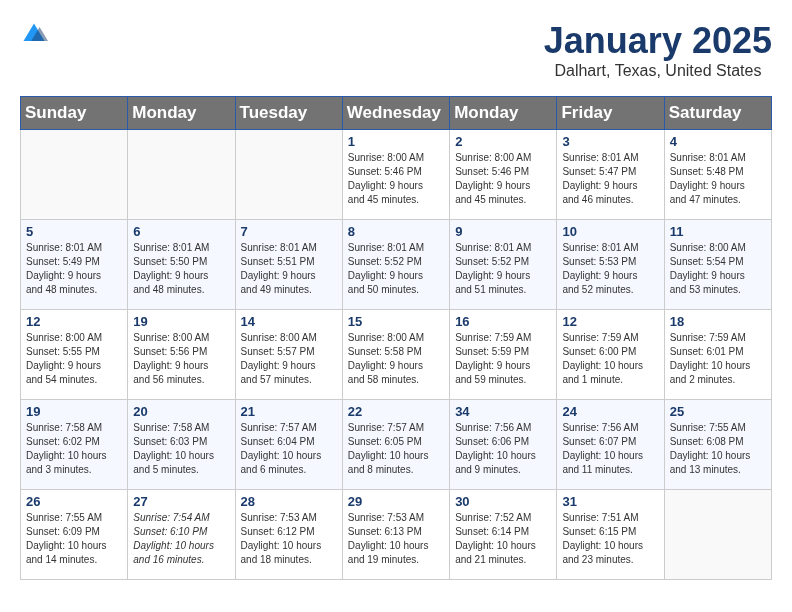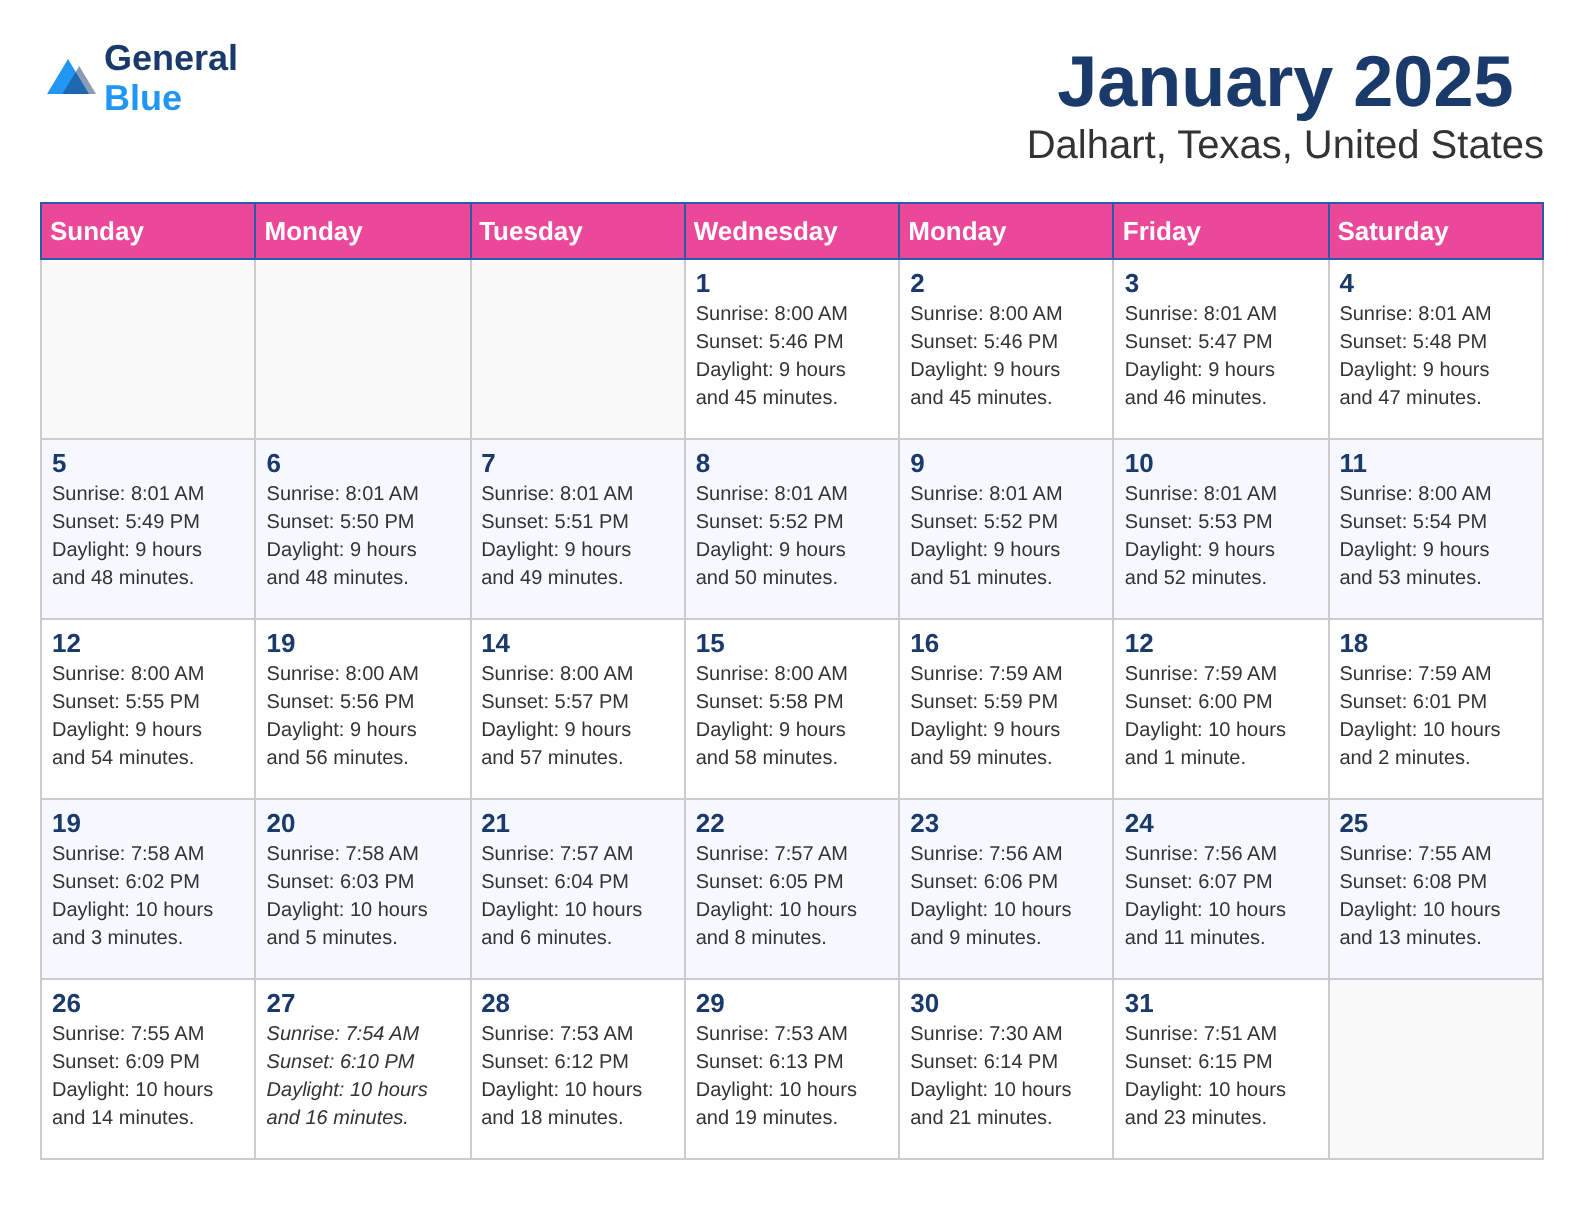--- a/index.html
+++ b/index.html
@@ -98,10 +98,6 @@
       <polygon points="20,5 35,30 5,30" fill="#2196F3"></polygon>
       <polygon points="28,10 40,30 16,30" fill="#1a3a6b" opacity="0.5"></polygon>
     </svg>
-    <div class="logo-text">
-      <div>General</div>
-      <div style="color:#2196F3;">Blue</div>
-    </div>
   </div>
   <div class="title-block">
     <div class="calendar-title">January 2025</div>

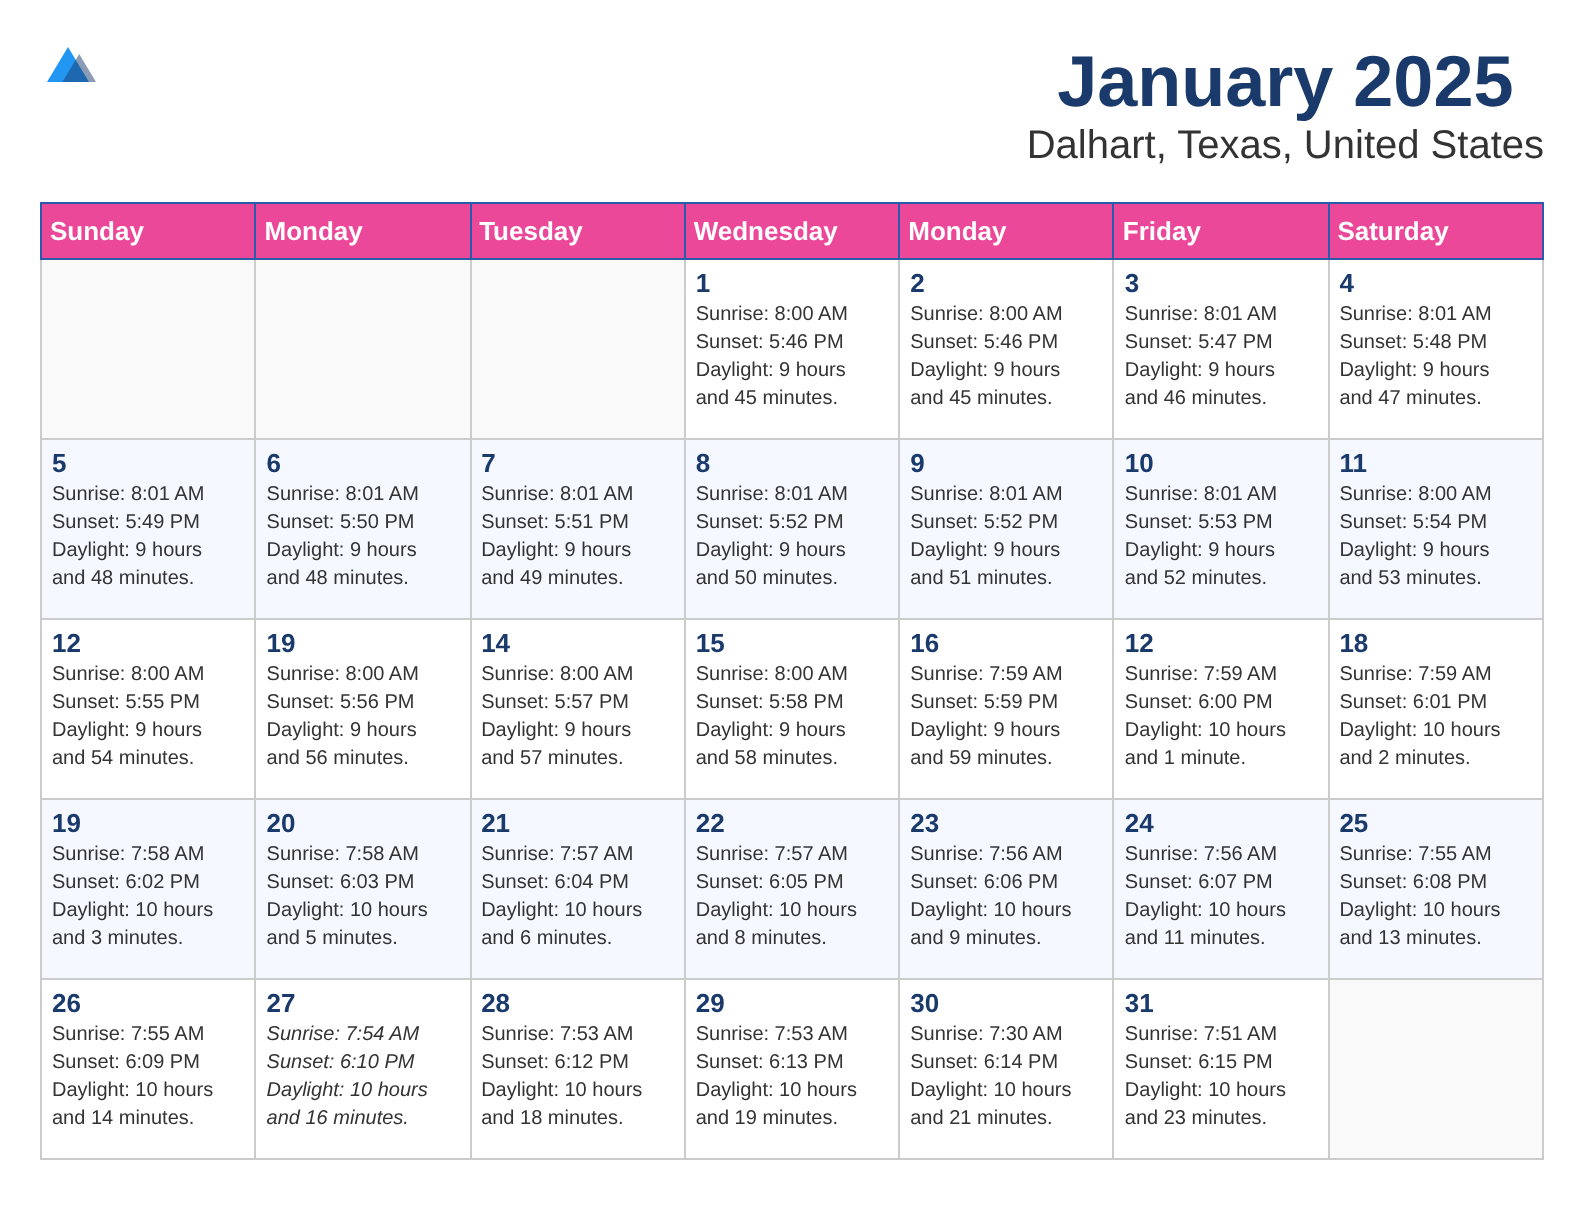--- a/index.html
+++ b/index.html
@@ -40,7 +40,7 @@
       color: #1a3a6b;
     }
     .calendar-subtitle {
-      font-size: 20px;
+      font-size: 16px;
       color: #333;
     }
     .calendar {

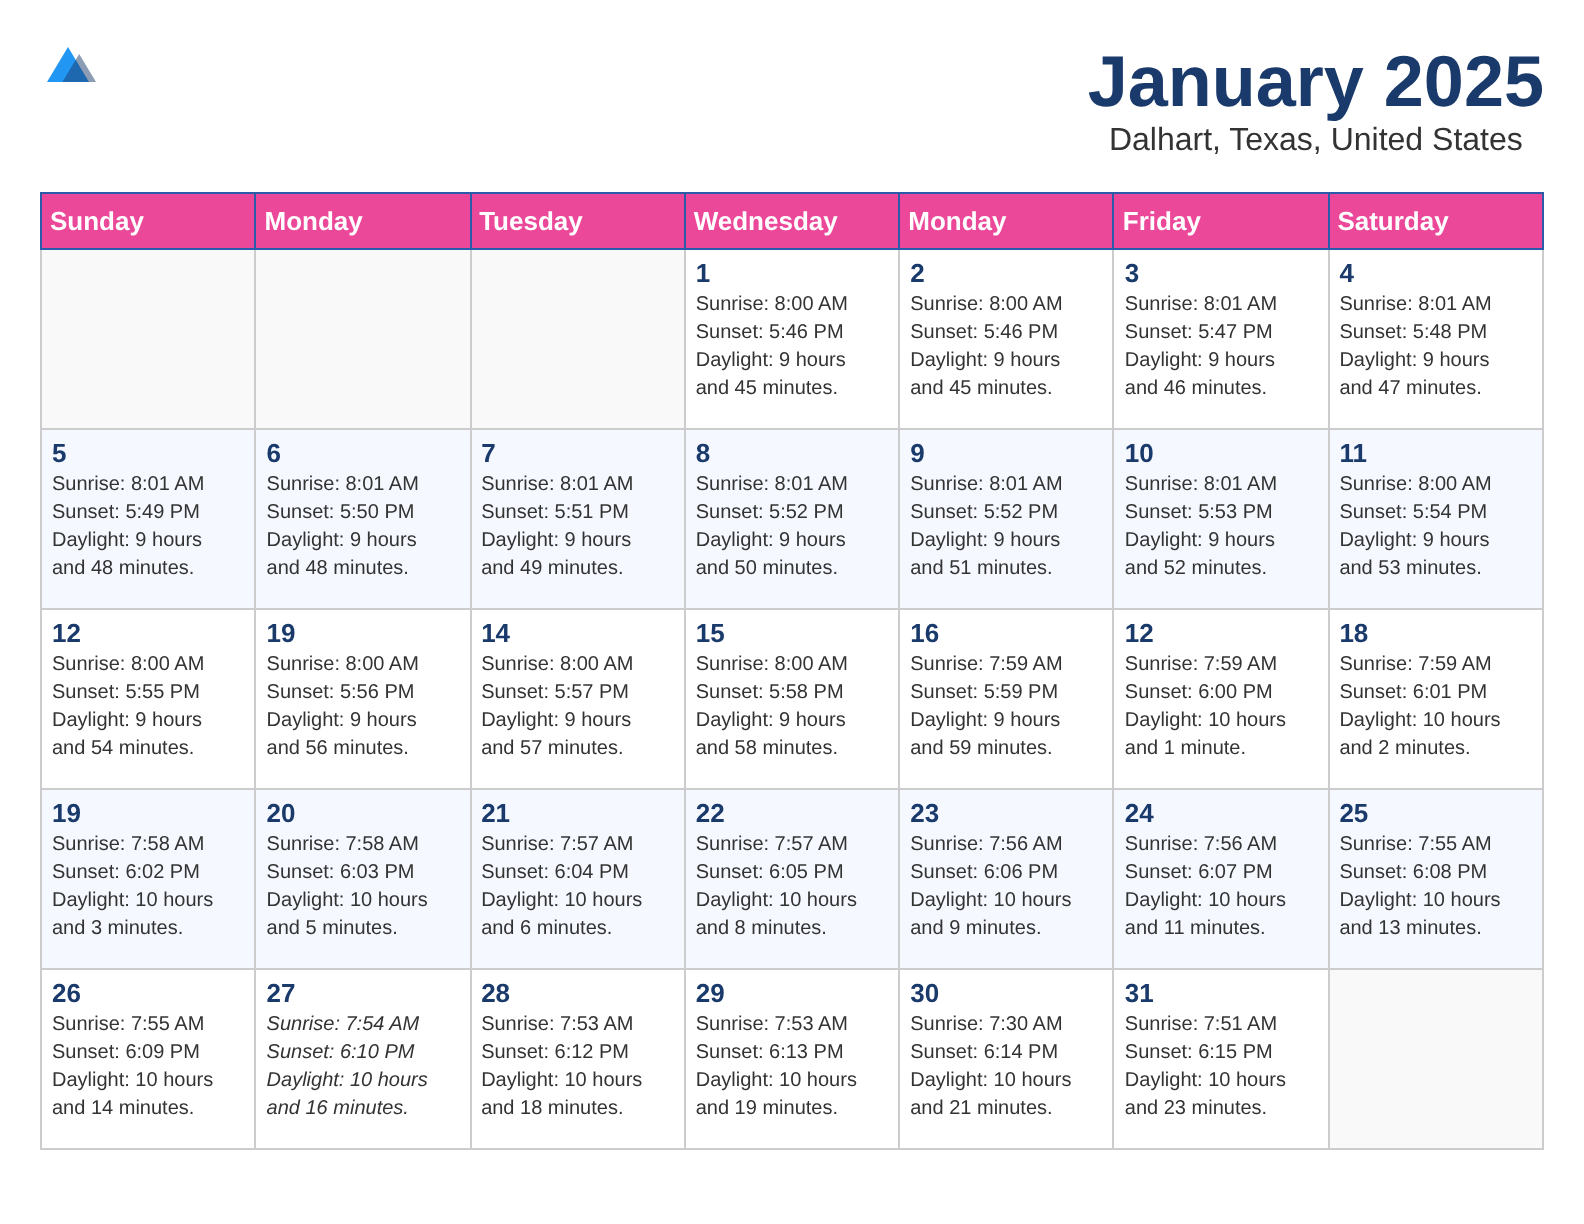--- a/index.html
+++ b/index.html
@@ -49,9 +49,9 @@
       border: 1px solid #ccc;
     }
     .calendar th {
-      background-color: #ec4899;
+      background-color: #737373;
       color: #fff;
-      font-size: 13px;
+      font-size: 17px;
       font-weight: bold;
       padding: 6px 4px;
       text-align: left;

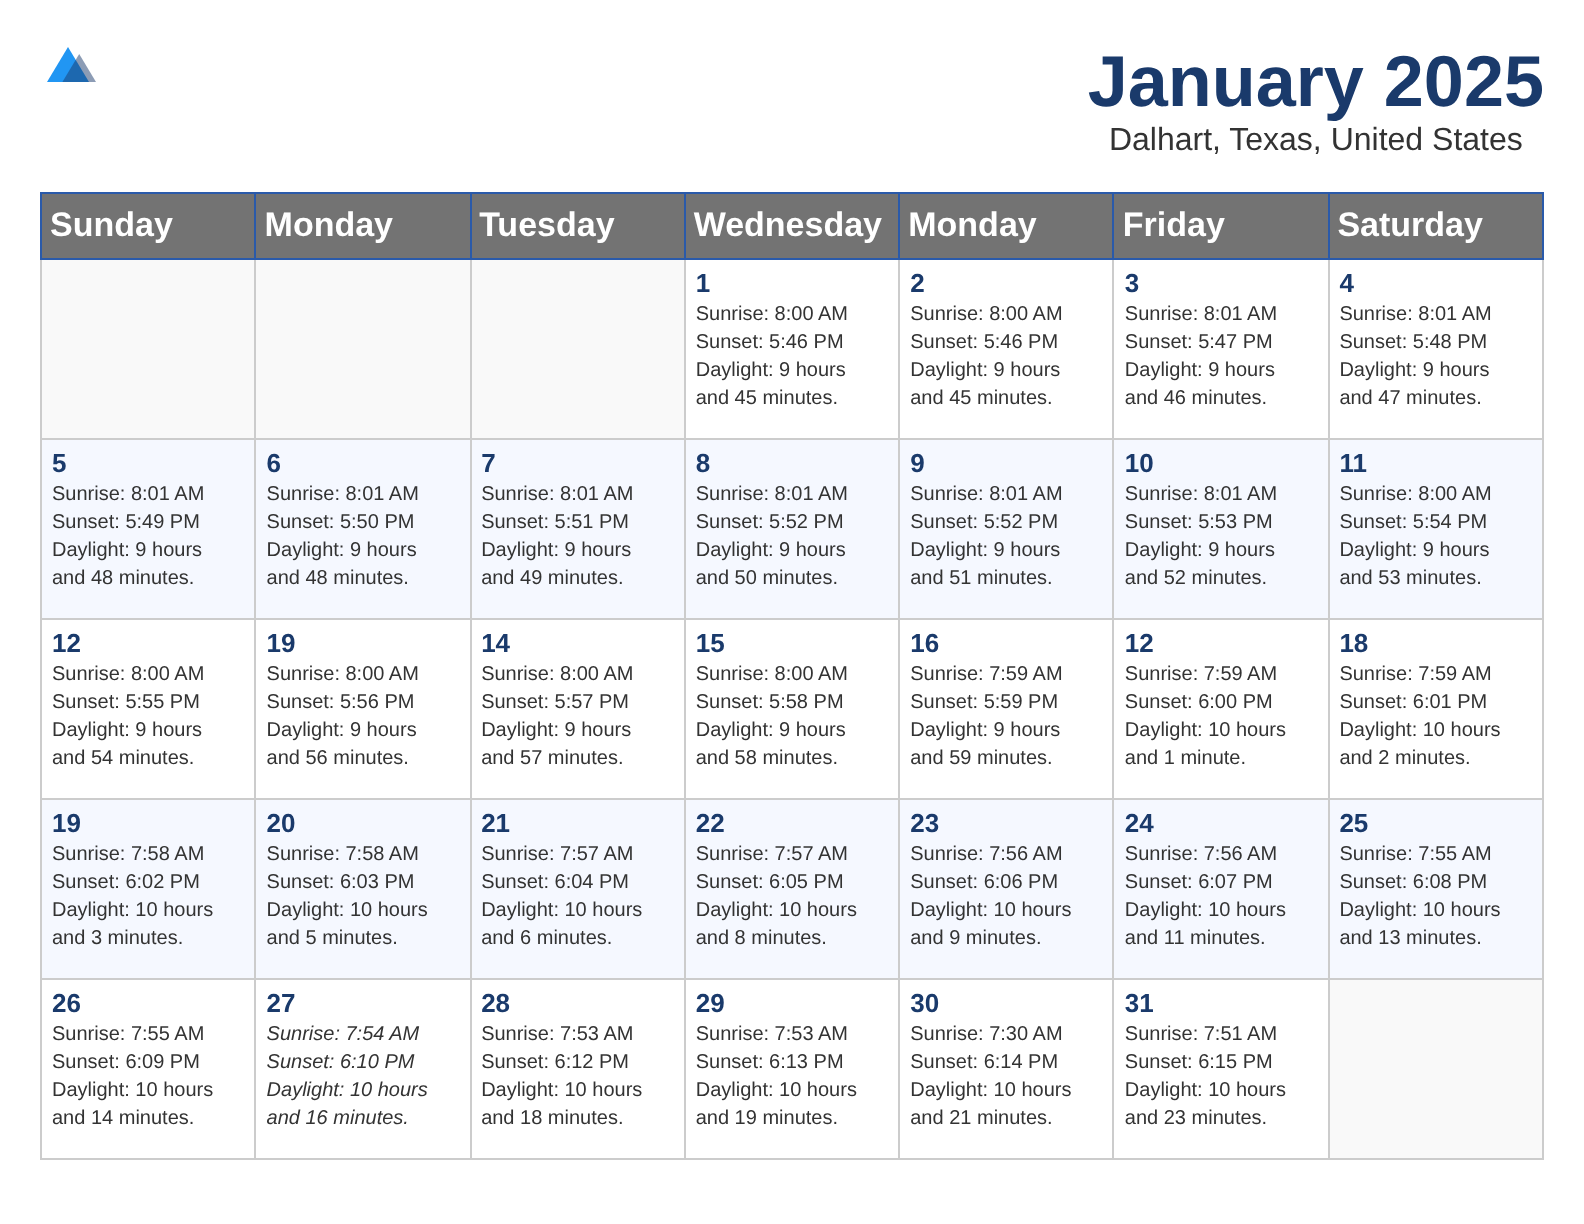--- a/index.html
+++ b/index.html
@@ -283,7 +283,7 @@
 and 8 minutes.</div>
         </td>
         <td>
-          <span class="day-number">23</span>
+          <span class="day-number">34</span>
           <div class="day-info" style="white-space: pre-line;">Sunrise: 7:56 AM
 Sunset: 6:06 PM
 Daylight: 10 hours

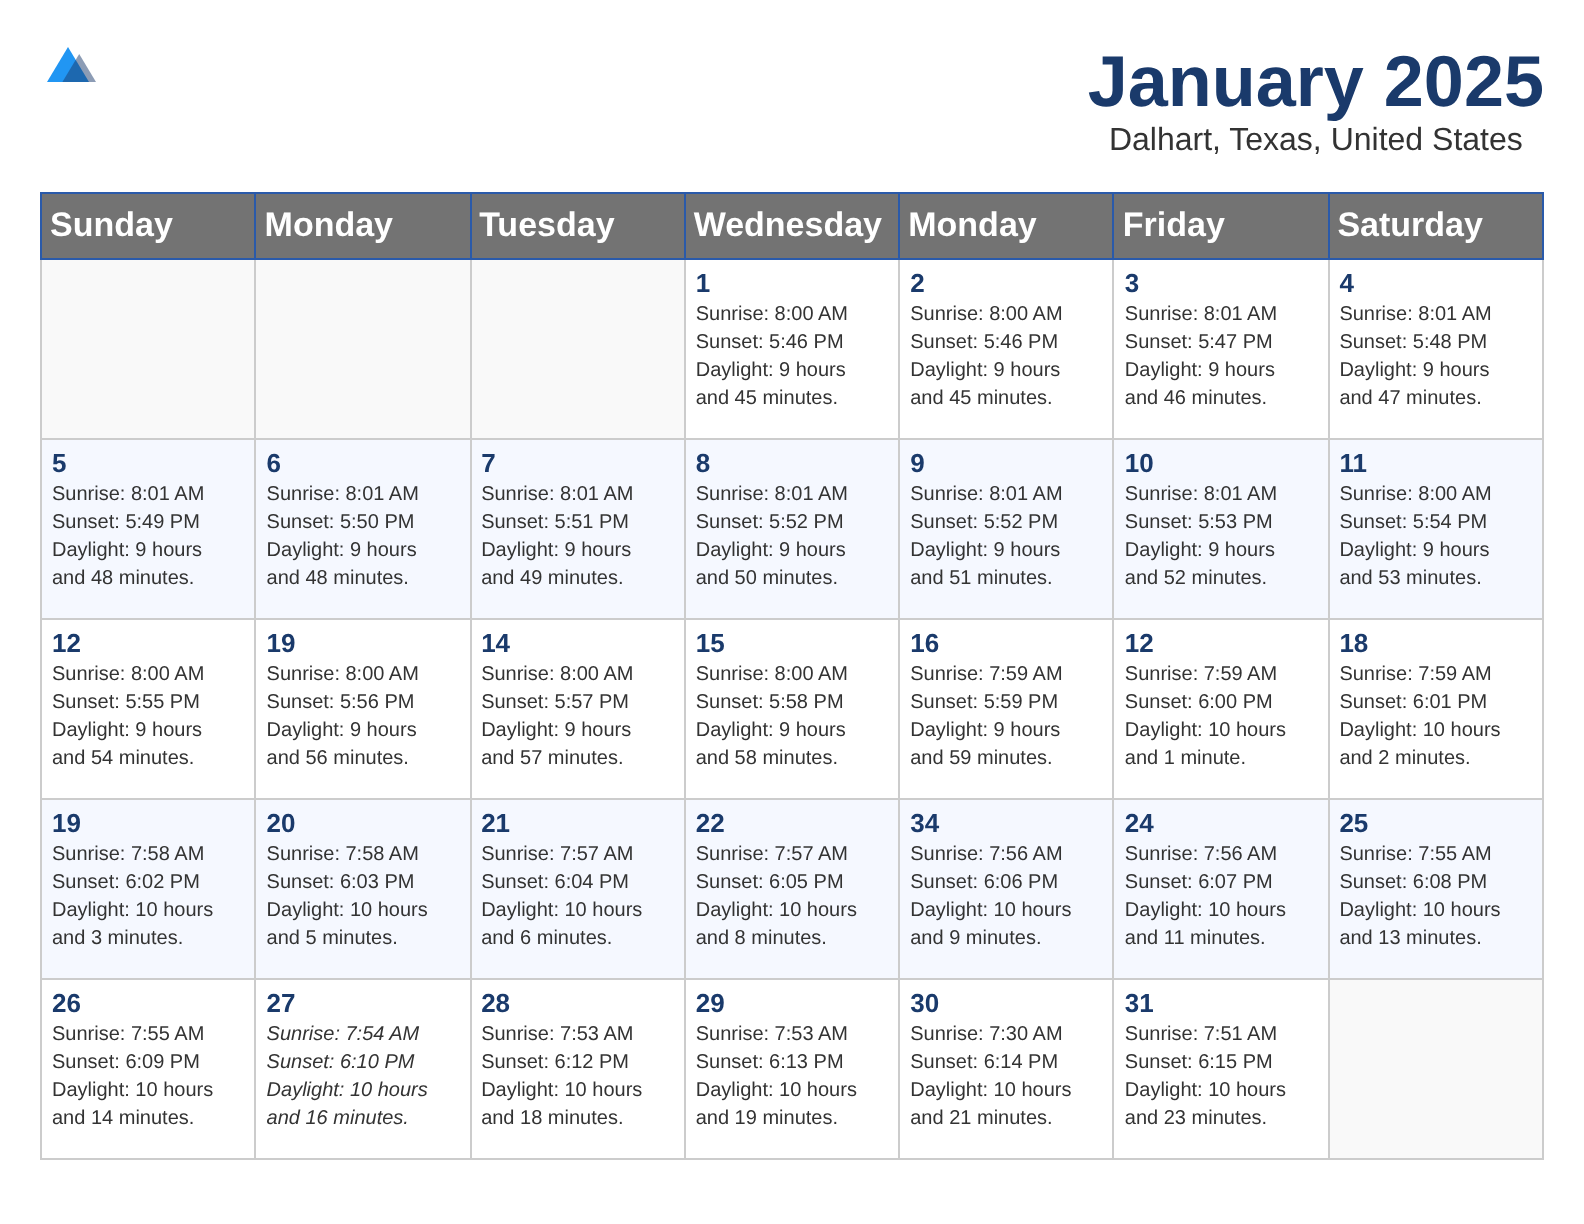--- a/index.html
+++ b/index.html
@@ -335,7 +335,7 @@
         </td>
         <td>
           <span class="day-number">30</span>
-          <div class="day-info" style="white-space: pre-line;">Sunrise: 7:30 AM
+          <div class="day-info" style="white-space: pre-line;">Sunrise: 7:52 AM
 Sunset: 6:14 PM
 Daylight: 10 hours
 and 21 minutes.</div>

